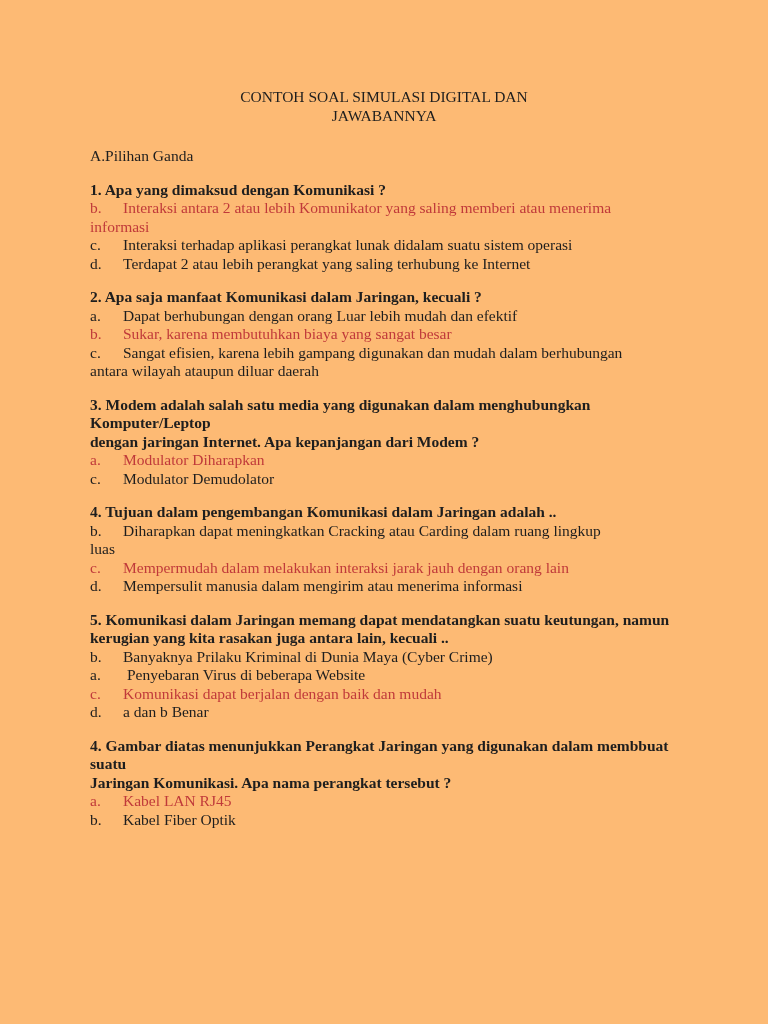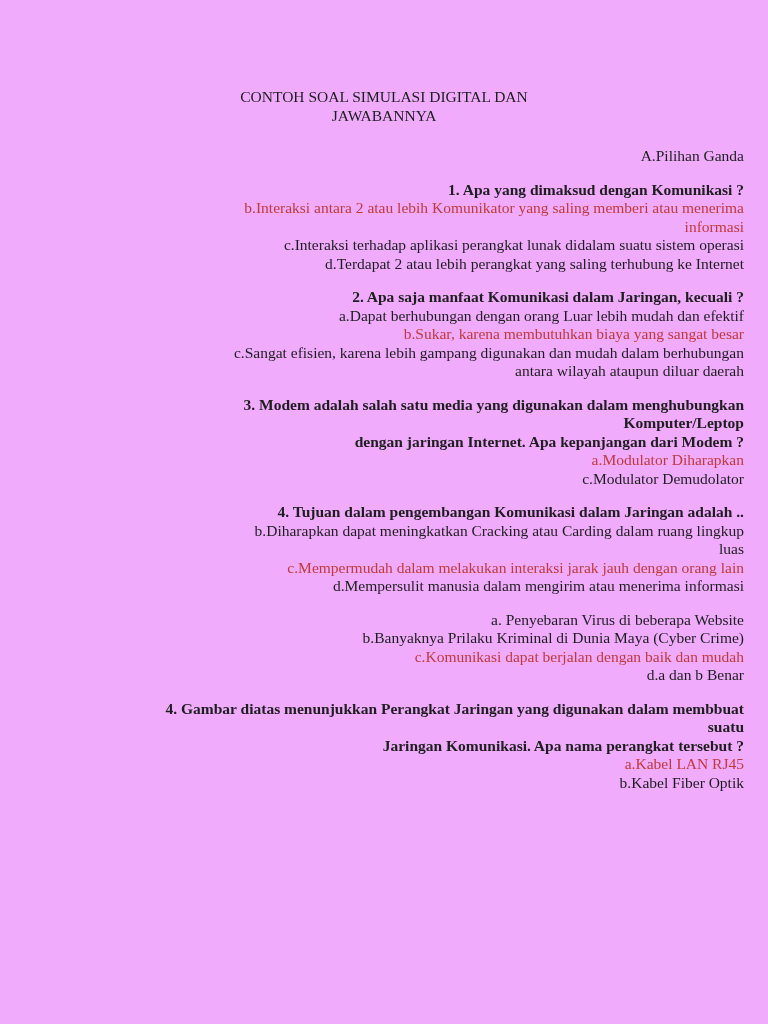--- a/index.html
+++ b/index.html
@@ -20,7 +20,7 @@
   .page {
     width: 768px;
     height: 1024px;
-    background: #f0abfc;
+    background: #fdba74;
     box-sizing: border-box;
     padding-top: 88px;
   }

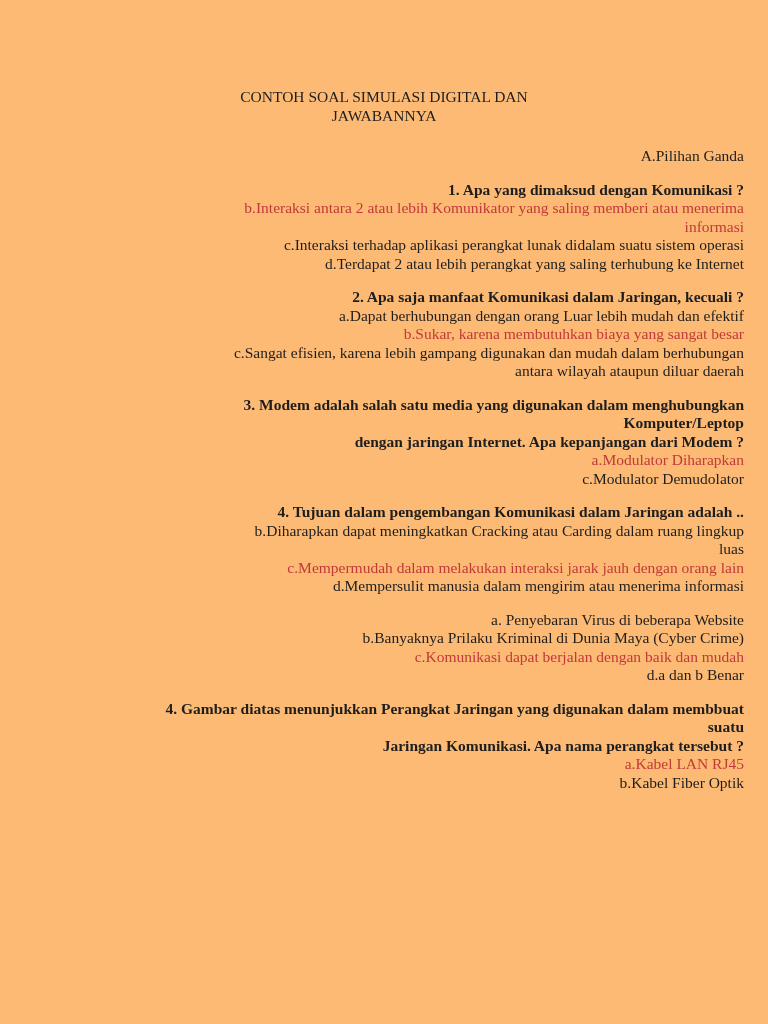--- a/index.html
+++ b/index.html
@@ -34,7 +34,6 @@
   .content {
     box-sizing: border-box;
     padding: 0 24px 0 90px;
-    text-align: right;
   }
   .section-heading {
     margin-top: 22px;

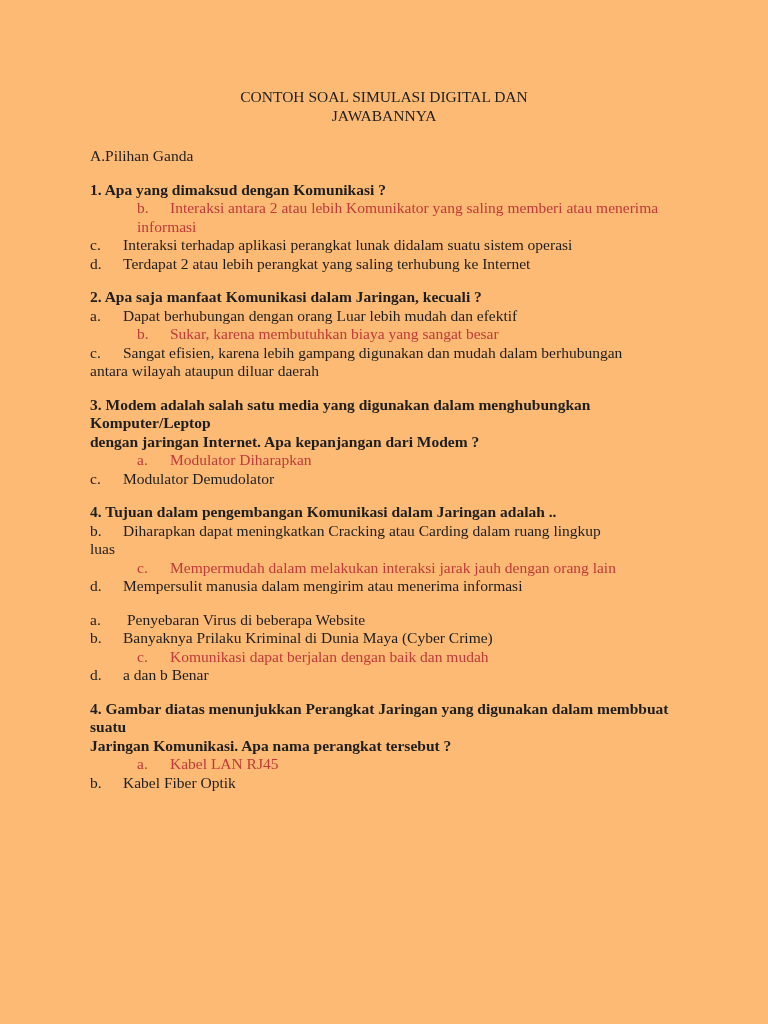--- a/index.html
+++ b/index.html
@@ -57,7 +57,6 @@
   }
   .correct {
     color: var(--highlight, #c03a3a);
-    margin-left: 47px;
   }
 </style>
 </head>

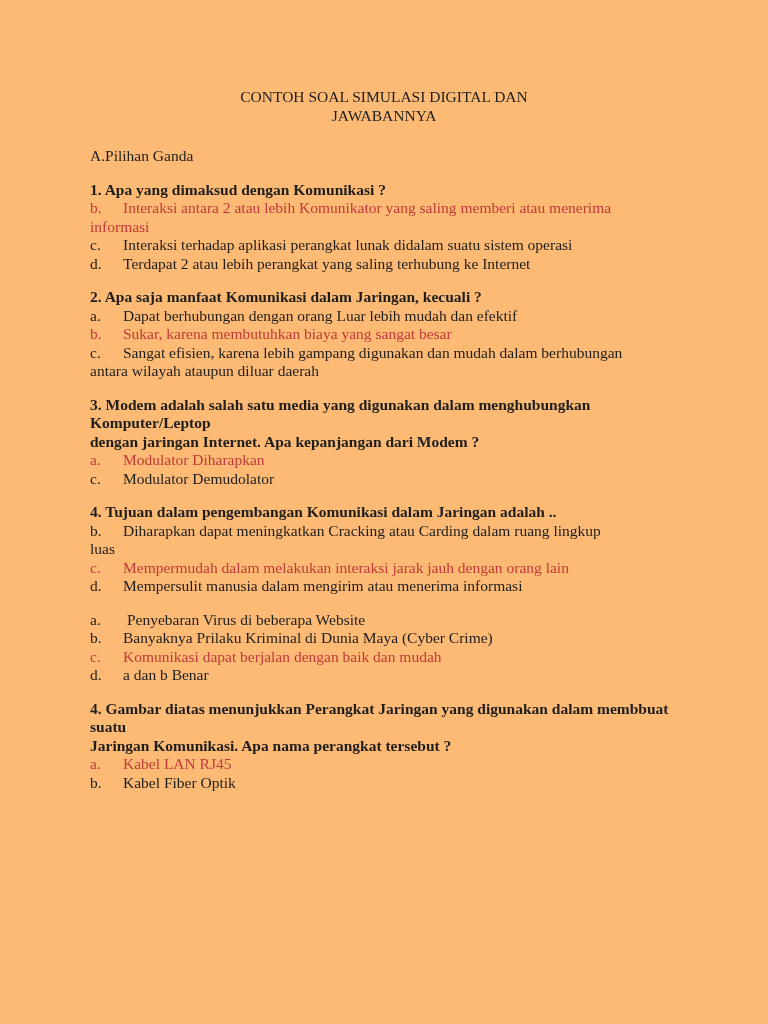--- a/index.html
+++ b/index.html
@@ -106,6 +106,8 @@
     </div>
 
     <div class="question">
+      <div class="q-heading">5. Komunikasi dalam Jaringan memang dapat mendatangkan suatu keutungan, namun
+kerugian yang kita rasakan juga antara lain, kecuali ..</div>
       <p class="opt"><span class="letter">a.</span><span class="opt-text"> Penyebaran Virus di beberapa Website</span></p>
       <p class="opt"><span class="letter">b.</span><span class="opt-text">Banyaknya Prilaku Kriminal di Dunia Maya (Cyber Crime)</span></p>
       <p class="opt correct"><span class="letter">c.</span><span class="opt-text">Komunikasi dapat berjalan dengan baik dan mudah</span></p>

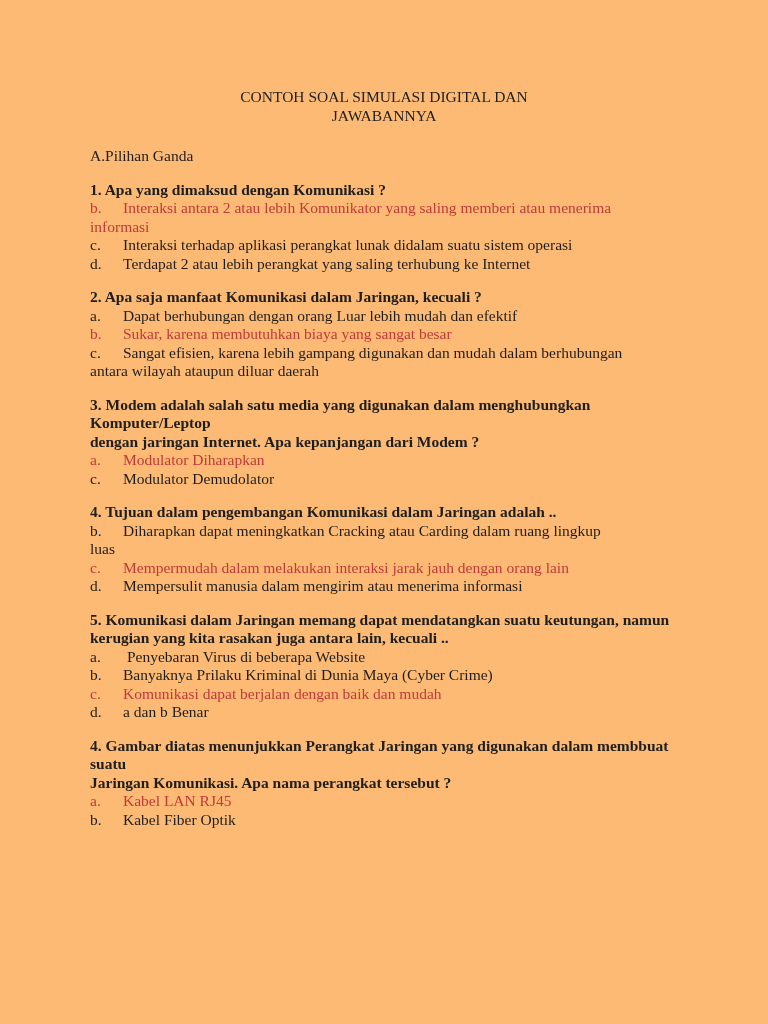--- a/index.html
+++ b/index.html
@@ -108,8 +108,8 @@
     <div class="question">
       <div class="q-heading">5. Komunikasi dalam Jaringan memang dapat mendatangkan suatu keutungan, namun
 kerugian yang kita rasakan juga antara lain, kecuali ..</div>
+      <p class="opt"><span class="letter">b.</span><span class="opt-text">Banyaknya Prilaku Kriminal di Dunia Maya (Cyber Crime)</span></p>
       <p class="opt"><span class="letter">a.</span><span class="opt-text"> Penyebaran Virus di beberapa Website</span></p>
-      <p class="opt"><span class="letter">b.</span><span class="opt-text">Banyaknya Prilaku Kriminal di Dunia Maya (Cyber Crime)</span></p>
       <p class="opt correct"><span class="letter">c.</span><span class="opt-text">Komunikasi dapat berjalan dengan baik dan mudah</span></p>
       <p class="opt"><span class="letter">d.</span><span class="opt-text">a dan b Benar</span></p>
     </div>

